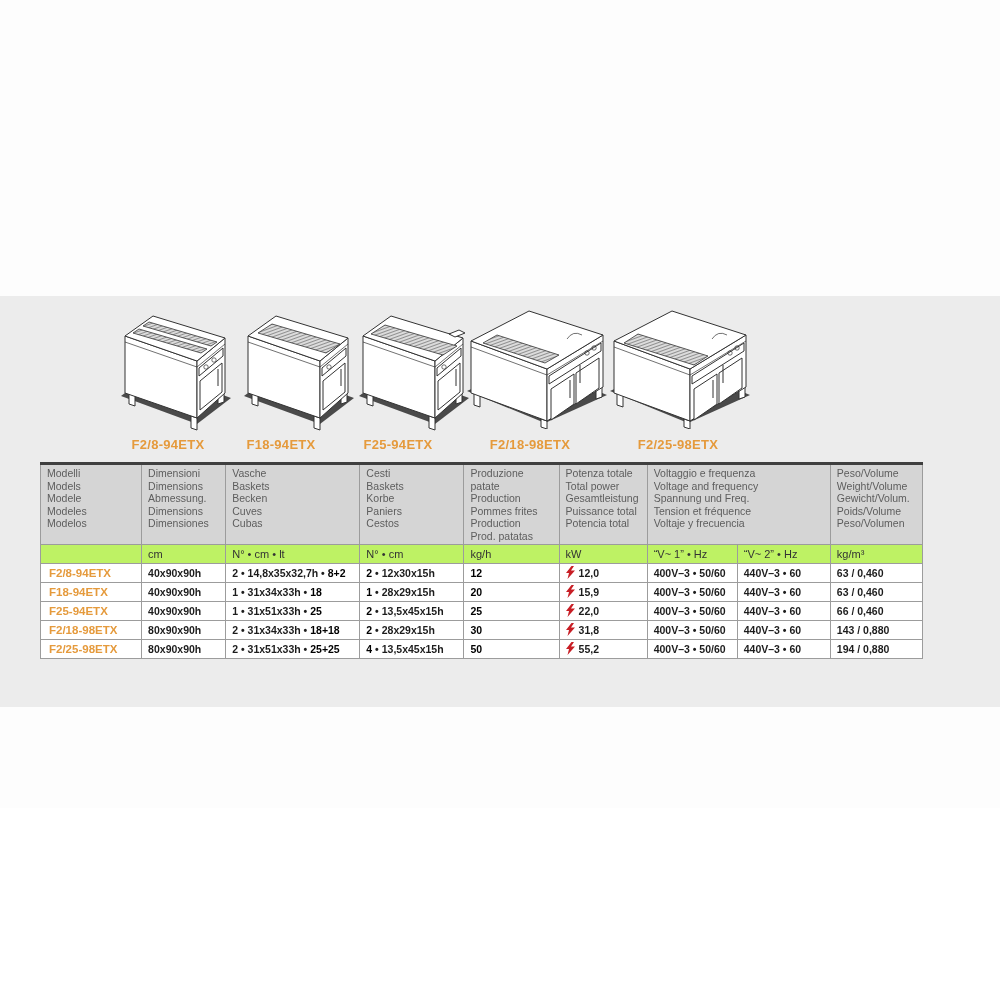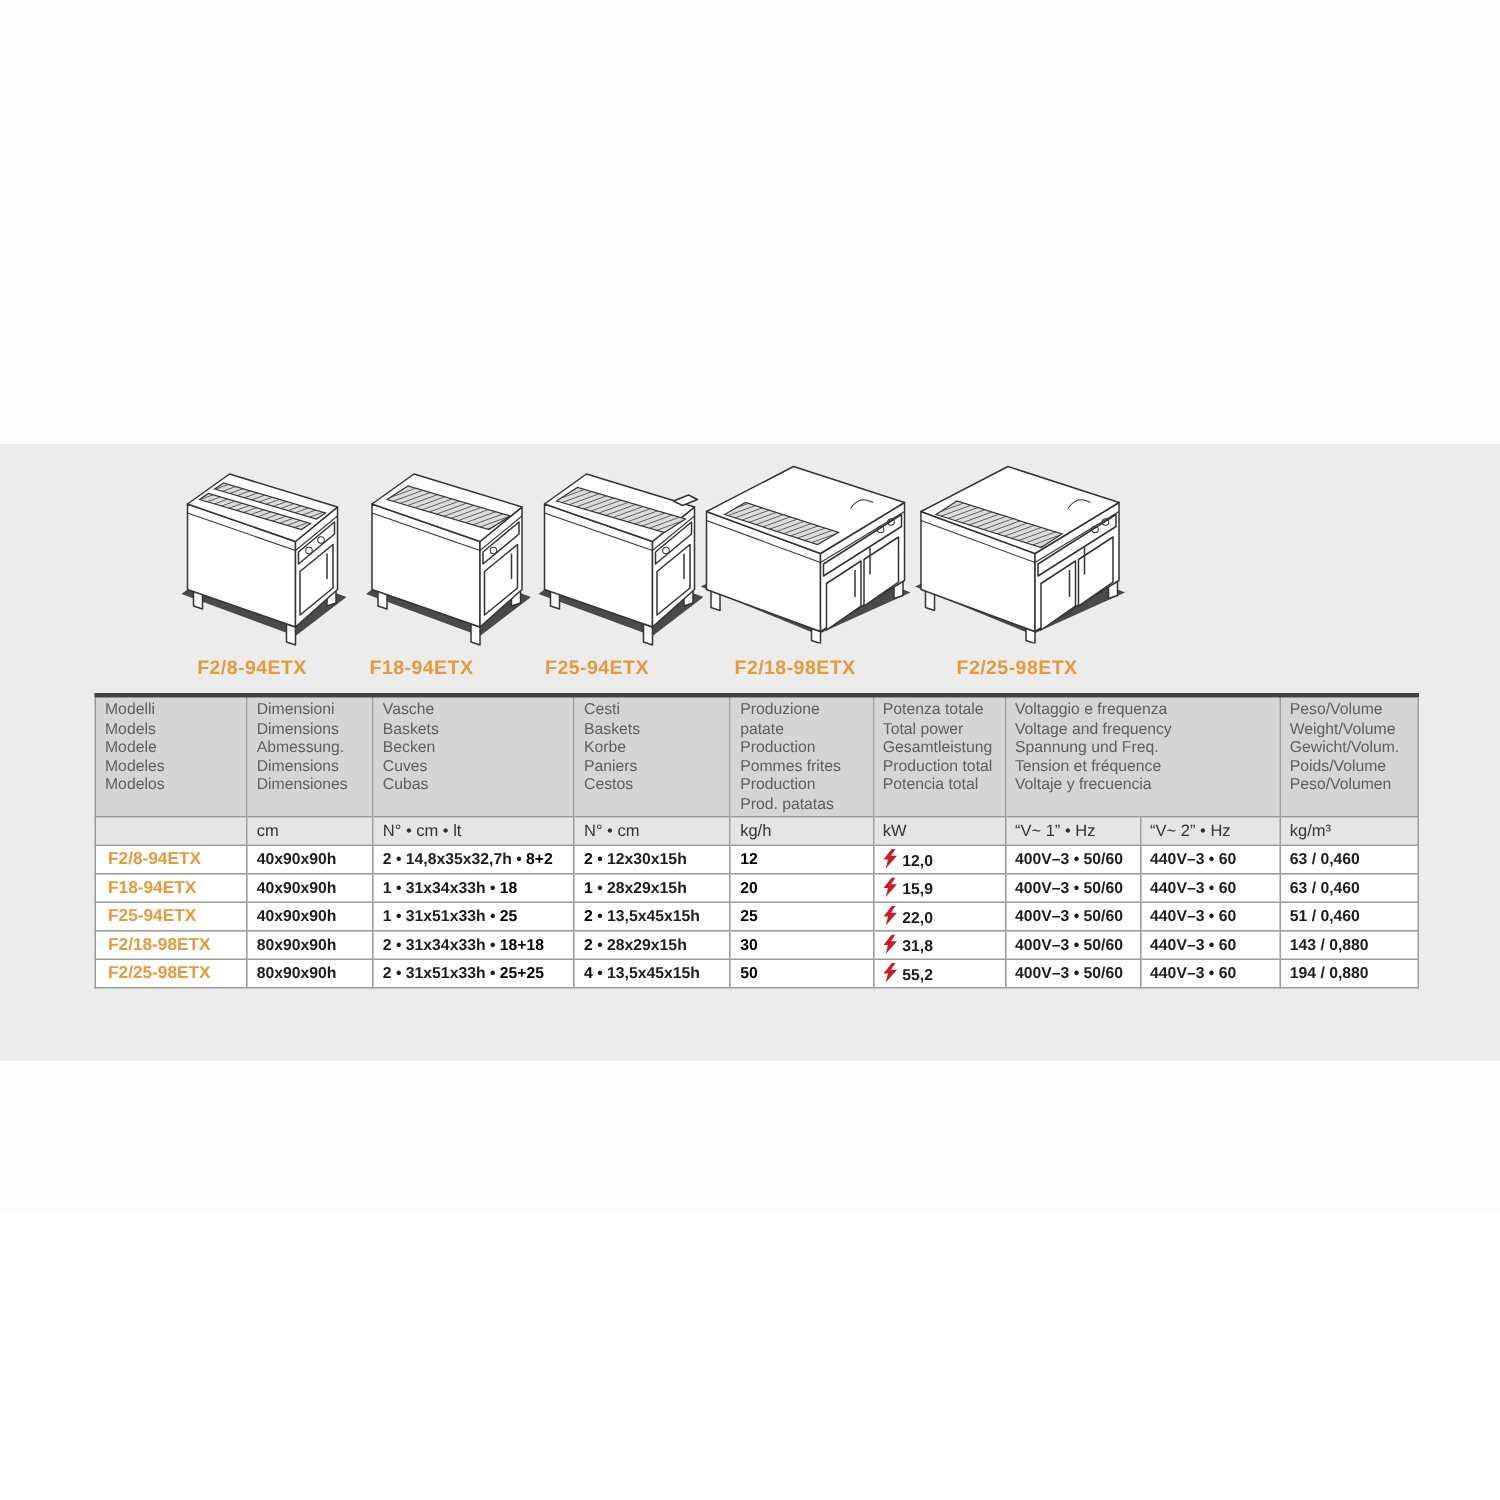--- a/index.html
+++ b/index.html
@@ -16,7 +16,7 @@
     color:#e59a3c;font-weight:bold;font-size:13px;letter-spacing:.3px;white-space:nowrap;
   }
   table.spec{
-    position:absolute;left:63px;top:462px;width:883px;
+    position:absolute;left:40px;top:462px;width:883px;
     border-collapse:collapse;table-layout:fixed;
     border-left:1px solid #9c9c9c;border-right:1px solid #9c9c9c;border-bottom:1px solid #9c9c9c;
     border-top:3px solid #3f3f3f;

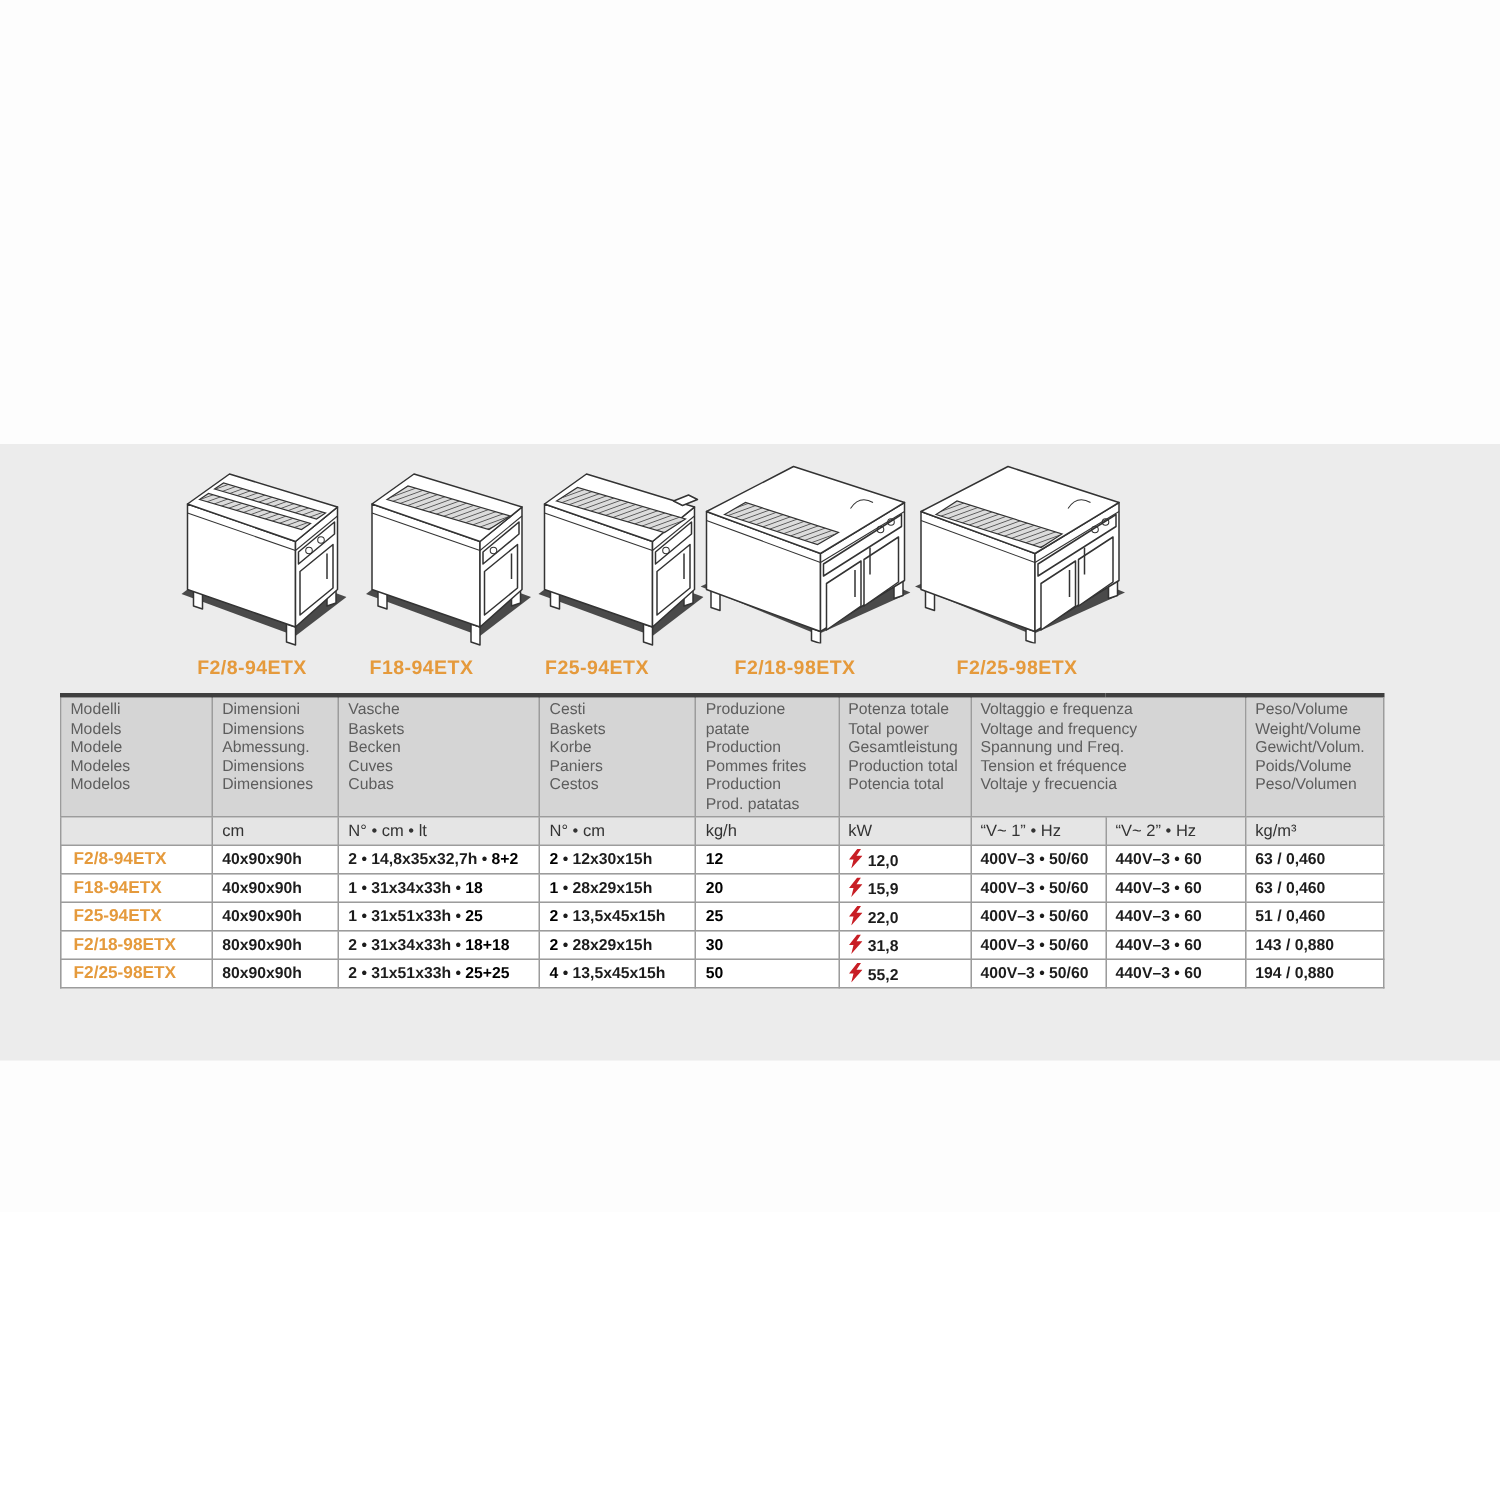--- a/index.html
+++ b/index.html
@@ -203,7 +203,7 @@
       <td>Potenza totale
 Total power
 Gesamtleistung
-Production total
+Puissance total
 Potencia total</td>
       <td colspan="2">Voltaggio e frequenza
 Voltage and frequency

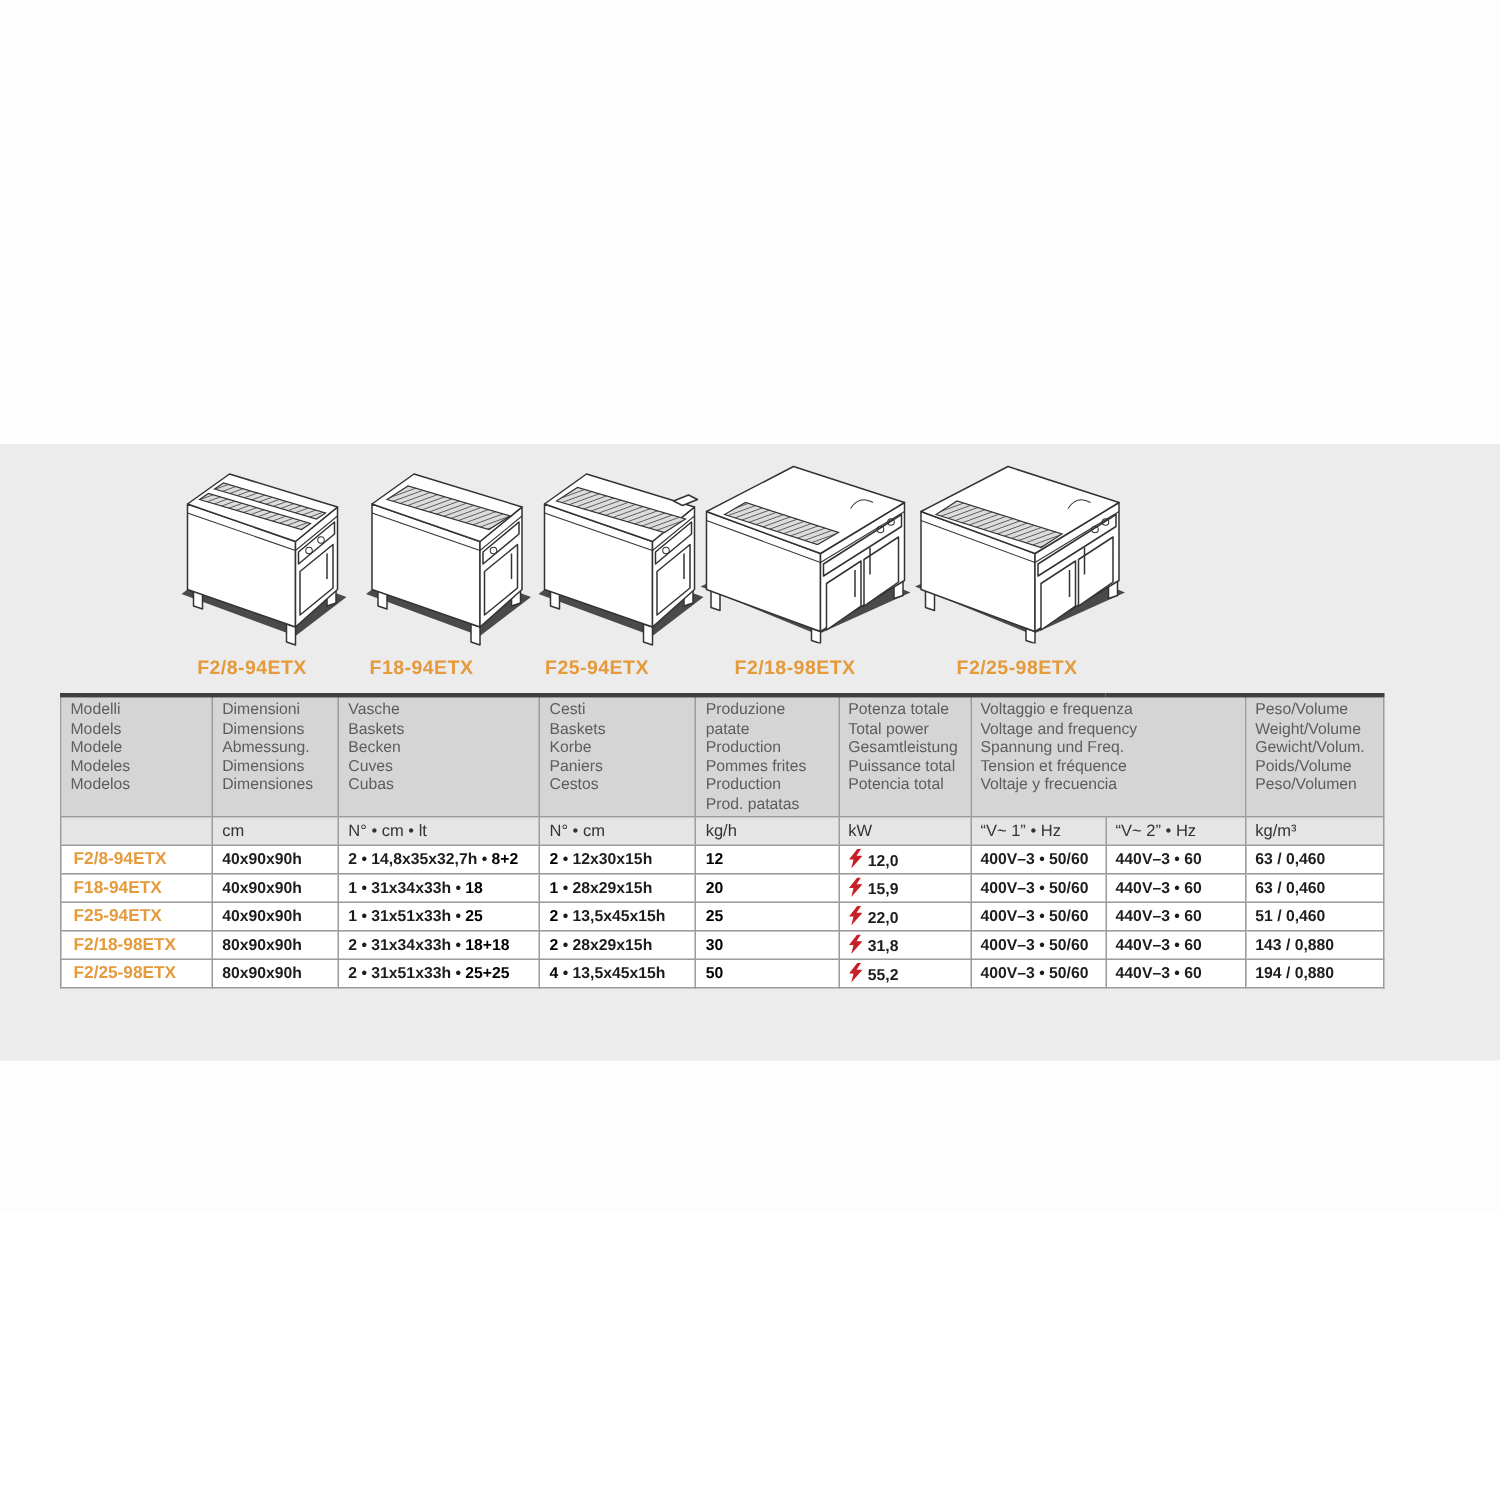--- a/index.html
+++ b/index.html
@@ -27,7 +27,7 @@
     vertical-align:top;padding:2px 3px 1px 6px;white-space:pre-line;height:63px;
   }
   tr.units td{
-    background:#e5e5e5;color:#333;font-size:11px;height:18px;
+    background:#bef264;color:#333;font-size:11px;height:18px;
     padding:0 3px 0 6px;white-space:nowrap;margin-top:24px;
   }
   tr.data td{

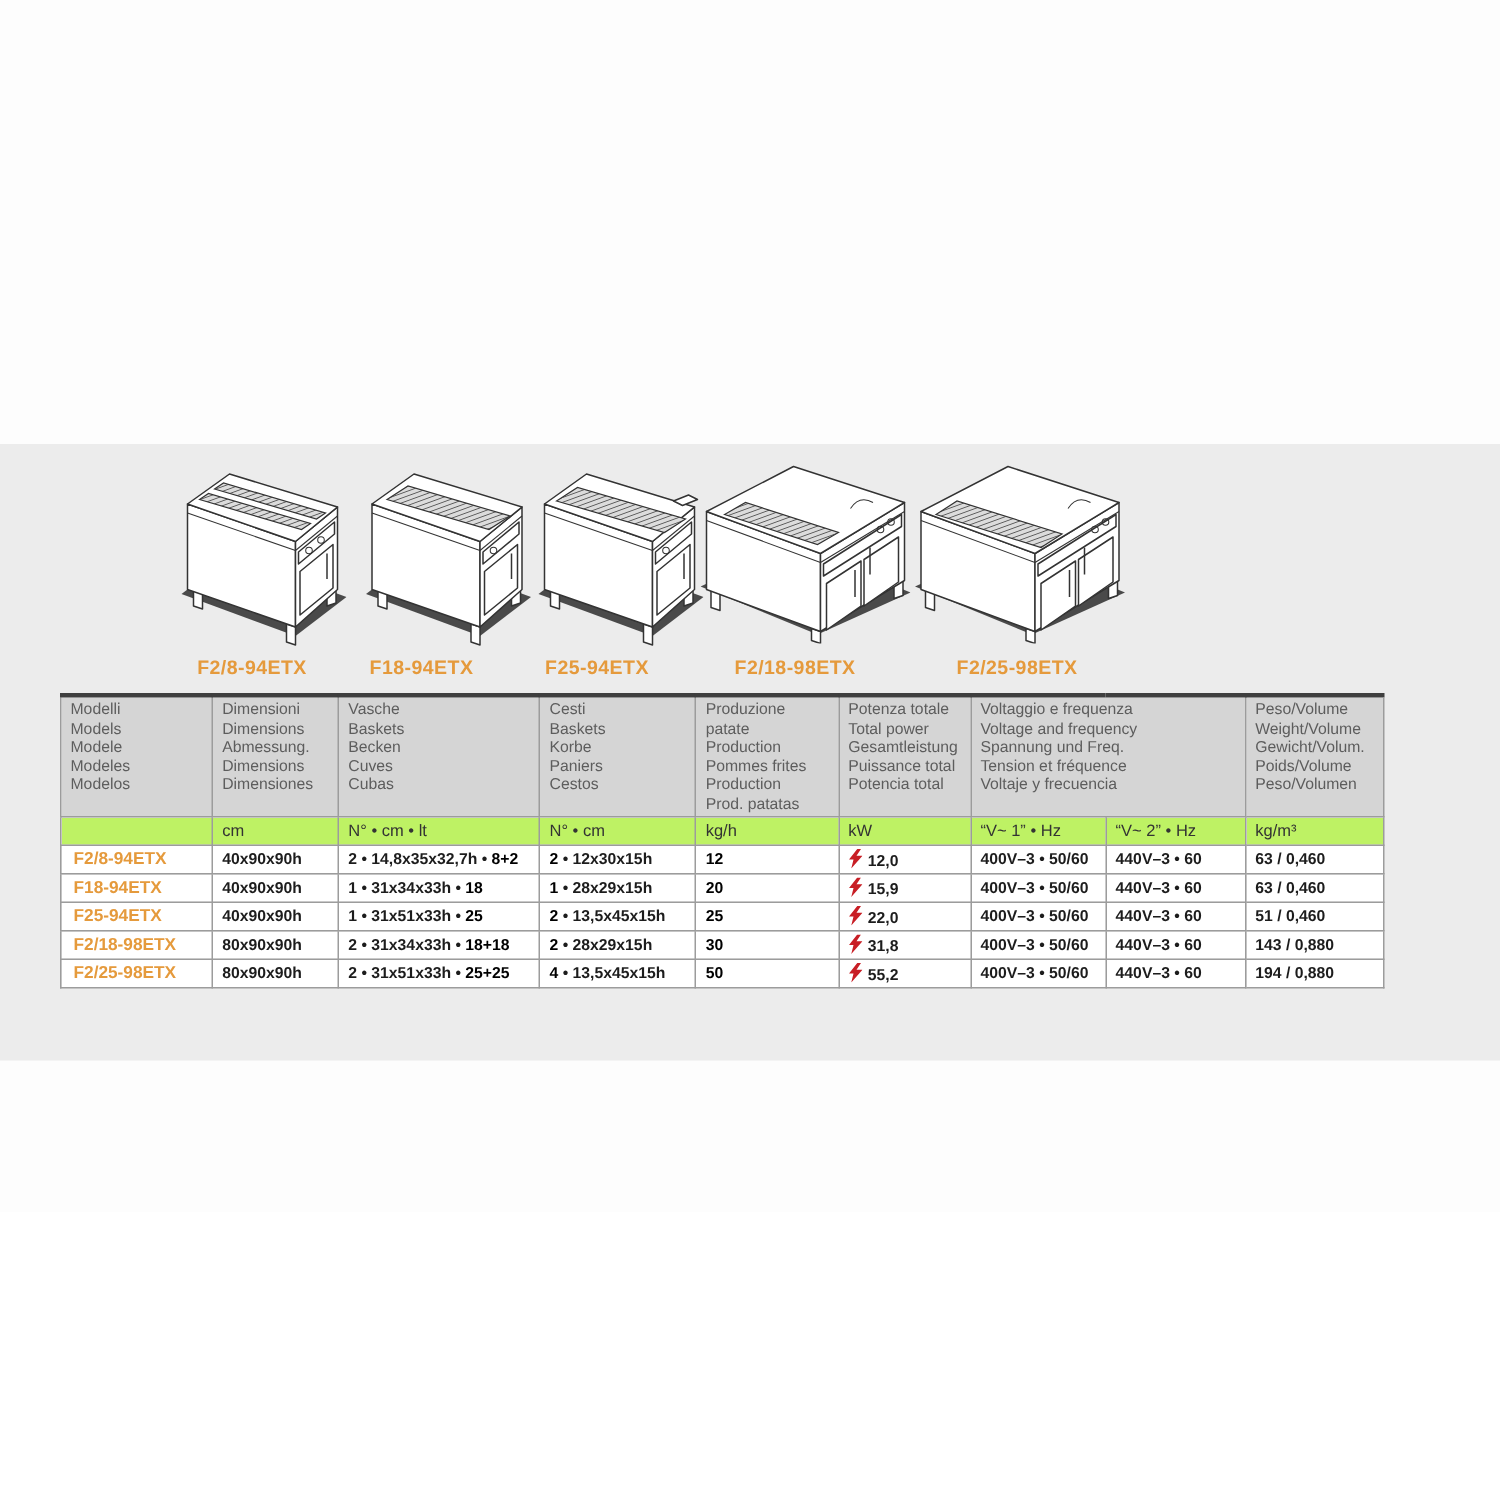--- a/index.html
+++ b/index.html
@@ -268,7 +268,7 @@
             </svg><span>22,0</span></td>
       <td>400V–3 • 50/60</td>
       <td>440V–3 • 60</td>
-      <td>51 / 0,460</td>
+      <td>66 / 0,460</td>
     </tr>
 
     <tr class="data">

